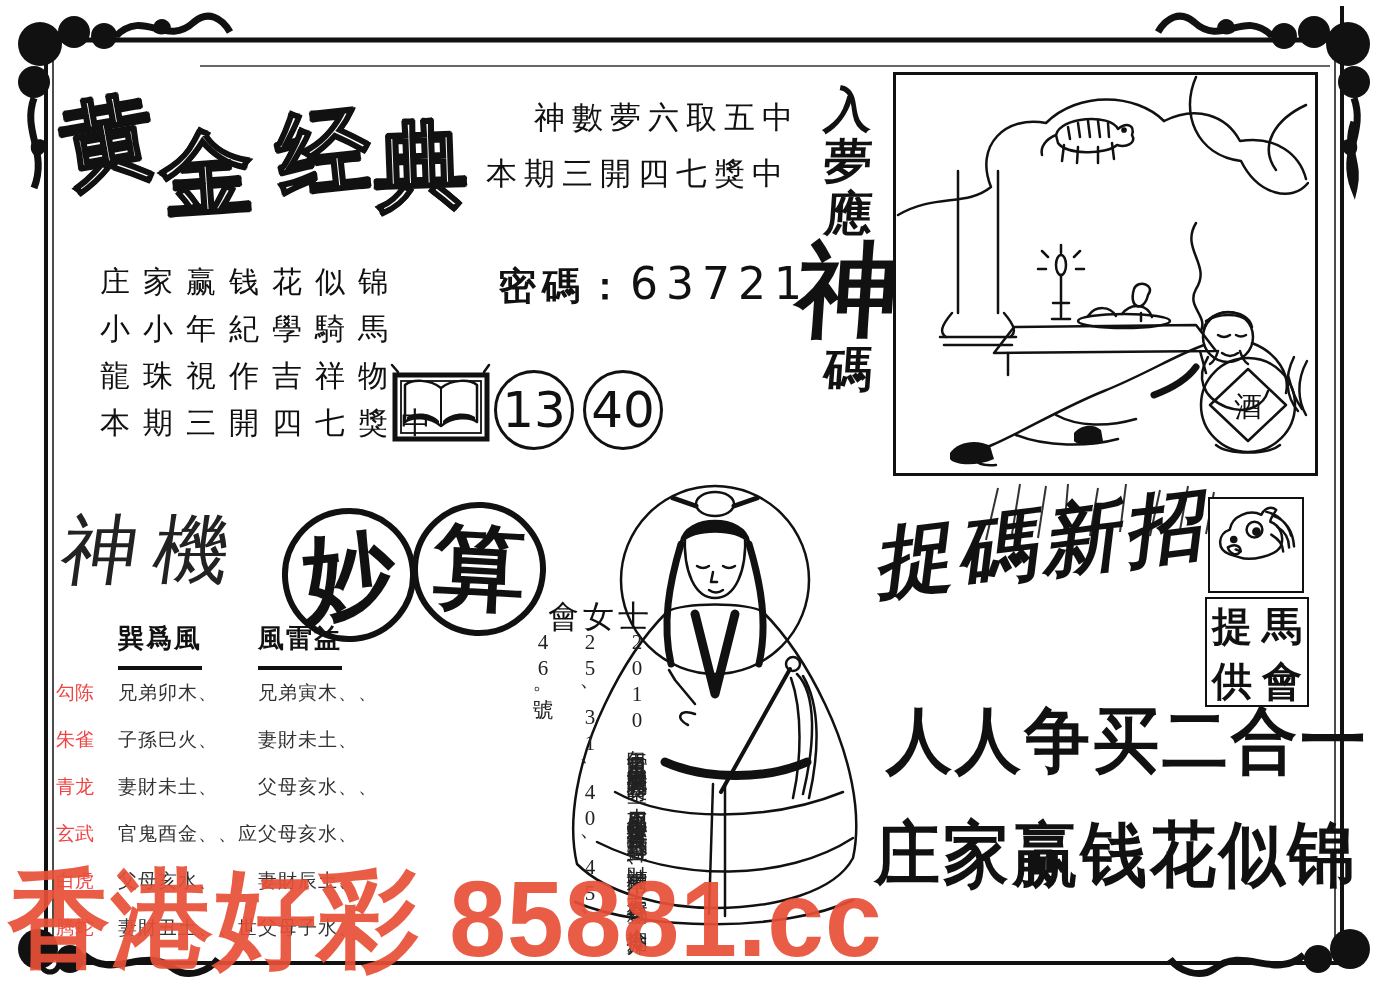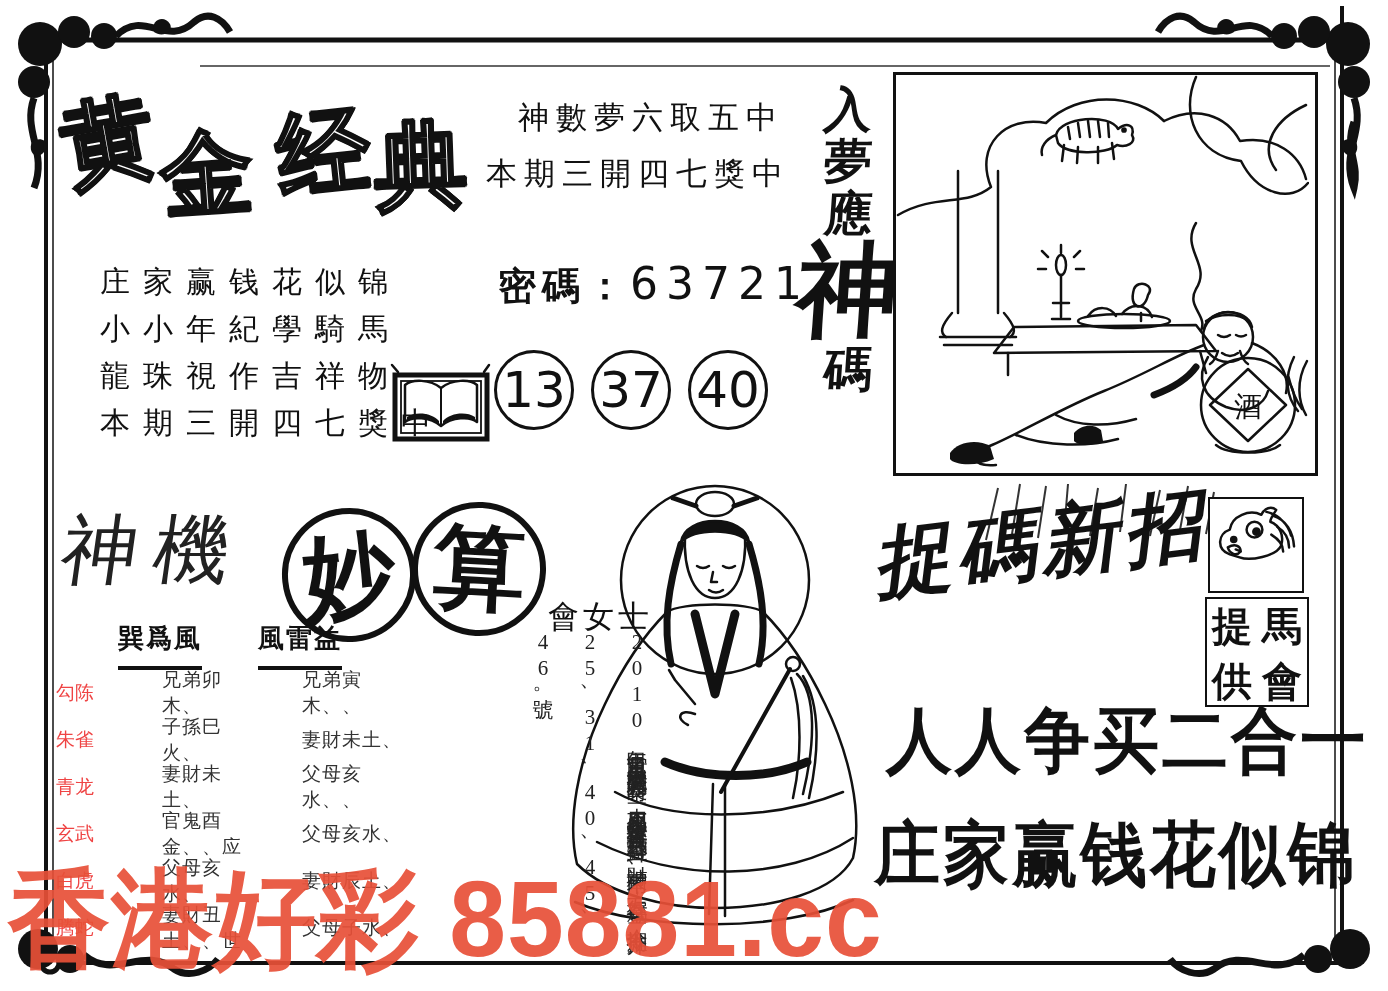--- a/index.html
+++ b/index.html
@@ -29,7 +29,7 @@
   #poem{left:100px;top:258px;z-index:3;font-size:30px;line-height:47px;letter-spacing:13px;white-space:nowrap;}
 
   #dream{left:486px;top:90px;z-index:3;font-size:31px;line-height:56px;letter-spacing:7px;white-space:nowrap;}
-  #dream .l0{margin-left:32px;}
+  #dream .l0{margin-left:48px;}
   #password{left:498px;top:258px;z-index:3;font-size:38px;white-space:nowrap;}
   #password .lab{font-weight:700;letter-spacing:6px;margin-top:8px;}
   #password .val{font-family:"DejaVu Sans",sans-serif;font-size:44px;letter-spacing:8px;}

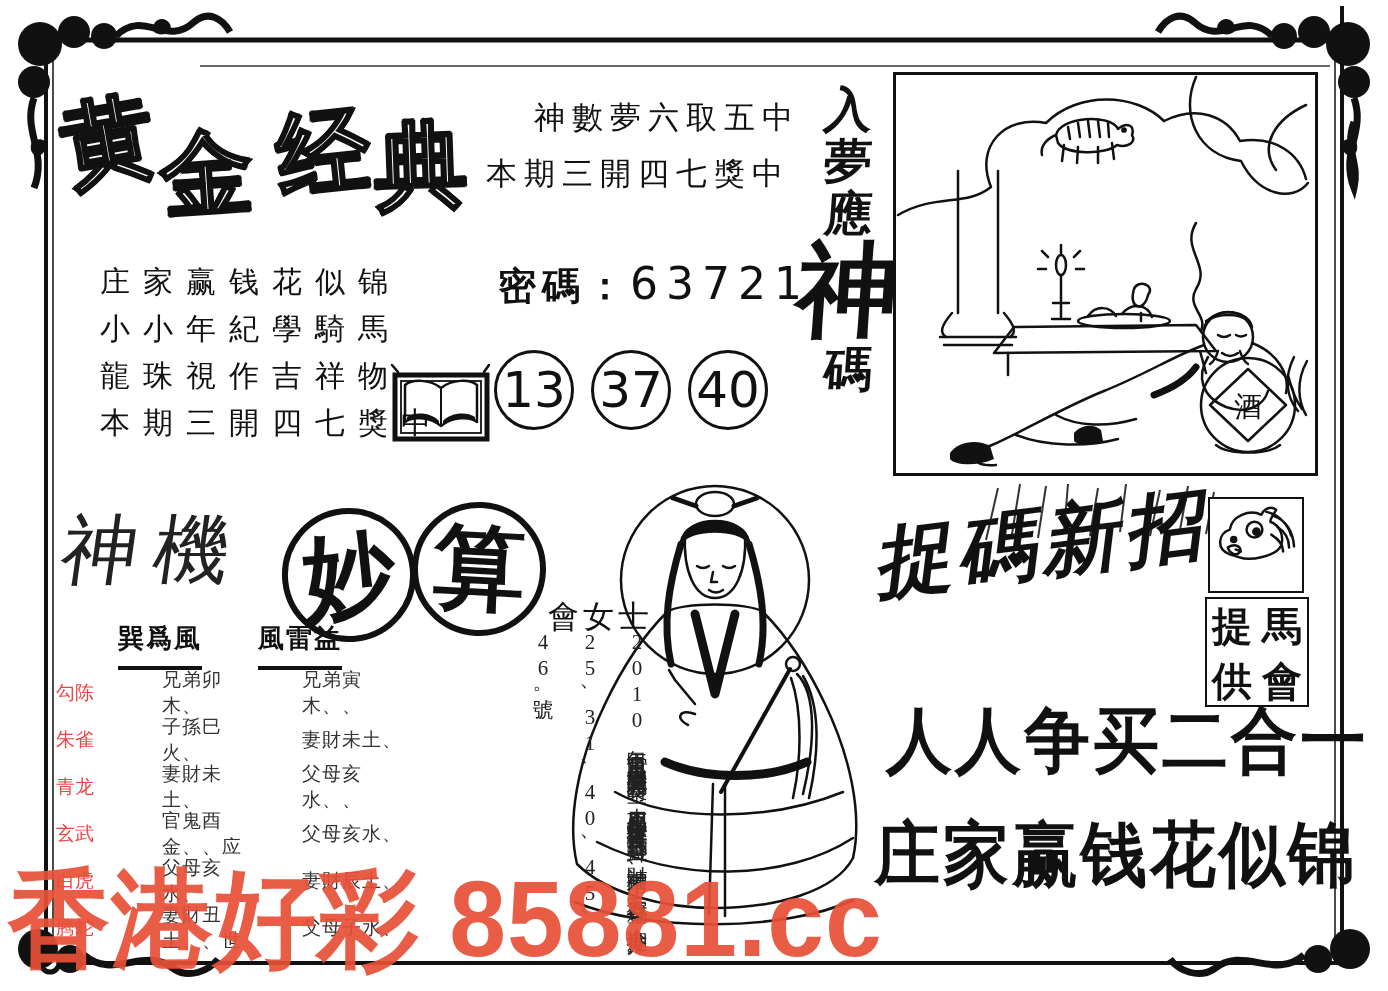--- a/index.html
+++ b/index.html
@@ -34,7 +34,7 @@
   #password .lab{font-weight:700;letter-spacing:6px;margin-top:8px;}
   #password .val{font-family:"DejaVu Sans",sans-serif;font-size:44px;letter-spacing:8px;}
 
-  #balls{left:494px;top:350px;z-index:3;display:flex;gap:17px;}
+  #balls{left:494px;top:370px;z-index:3;display:flex;gap:9px;}
   .ball{width:74px;height:74px;border:3px solid #111;border-radius:50%;
         display:flex;align-items:center;justify-content:center;
         font-family:"DejaVu Sans",sans-serif;font-size:50px;}

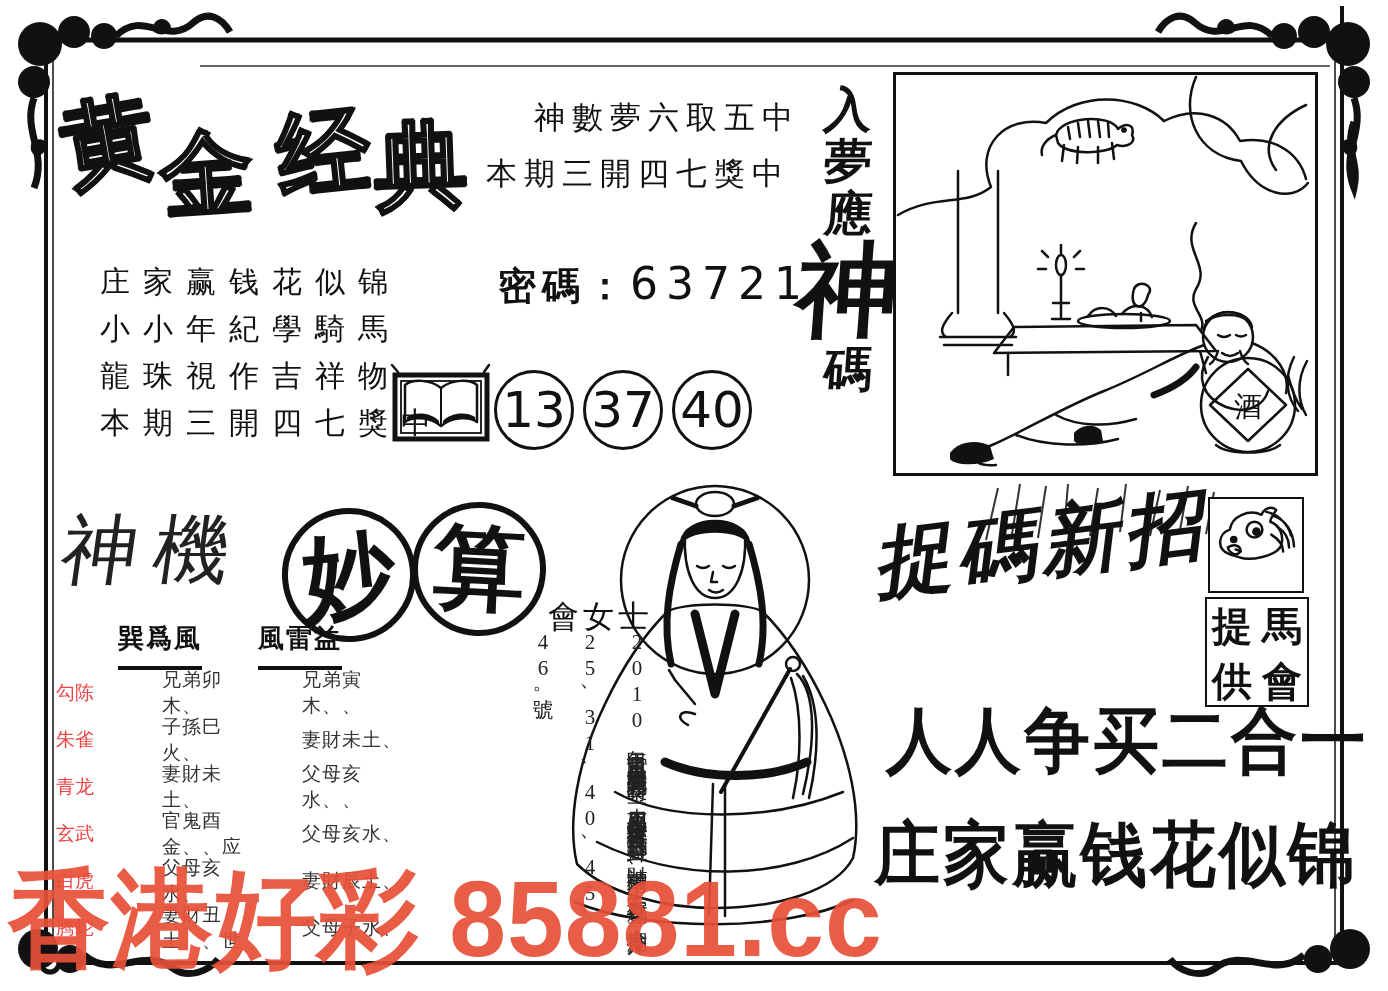--- a/index.html
+++ b/index.html
@@ -166,7 +166,6 @@
 
   <div id="balls" class="abs">
     <div class="ball">13</div>
-    <div class="ball">37</div>
     <div class="ball">40</div>
   </div>
 

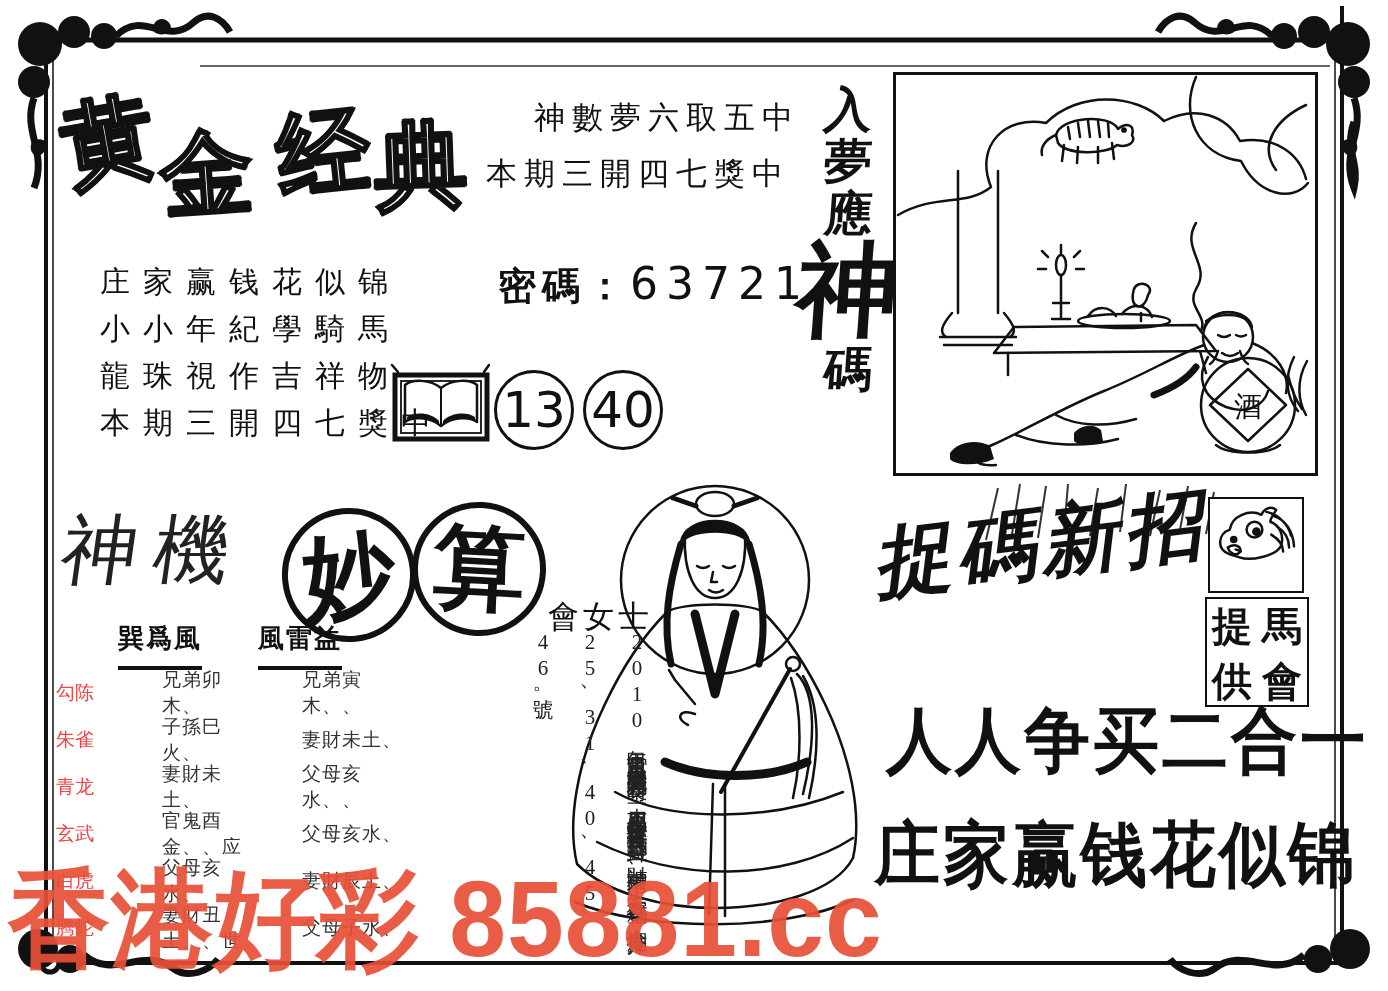--- a/index.html
+++ b/index.html
@@ -61,7 +61,7 @@
                   font-size:26px;letter-spacing:2px;border-bottom:4px solid #111;
                   justify-self:start;padding-bottom:10px;}
   #hex-table .lbl{font-size:19px;color:#ef4444;}
-  #hex-table .cel{font-size:19px;color:#333;letter-spacing:1px;margin-left:44px;}
+  #hex-table .cel{font-size:19px;color:#333;letter-spacing:1px;}
 
   #fortune{left:408px;top:630px;width:252px;height:350px;z-index:3;
            writing-mode:vertical-rl;text-orientation:upright;

